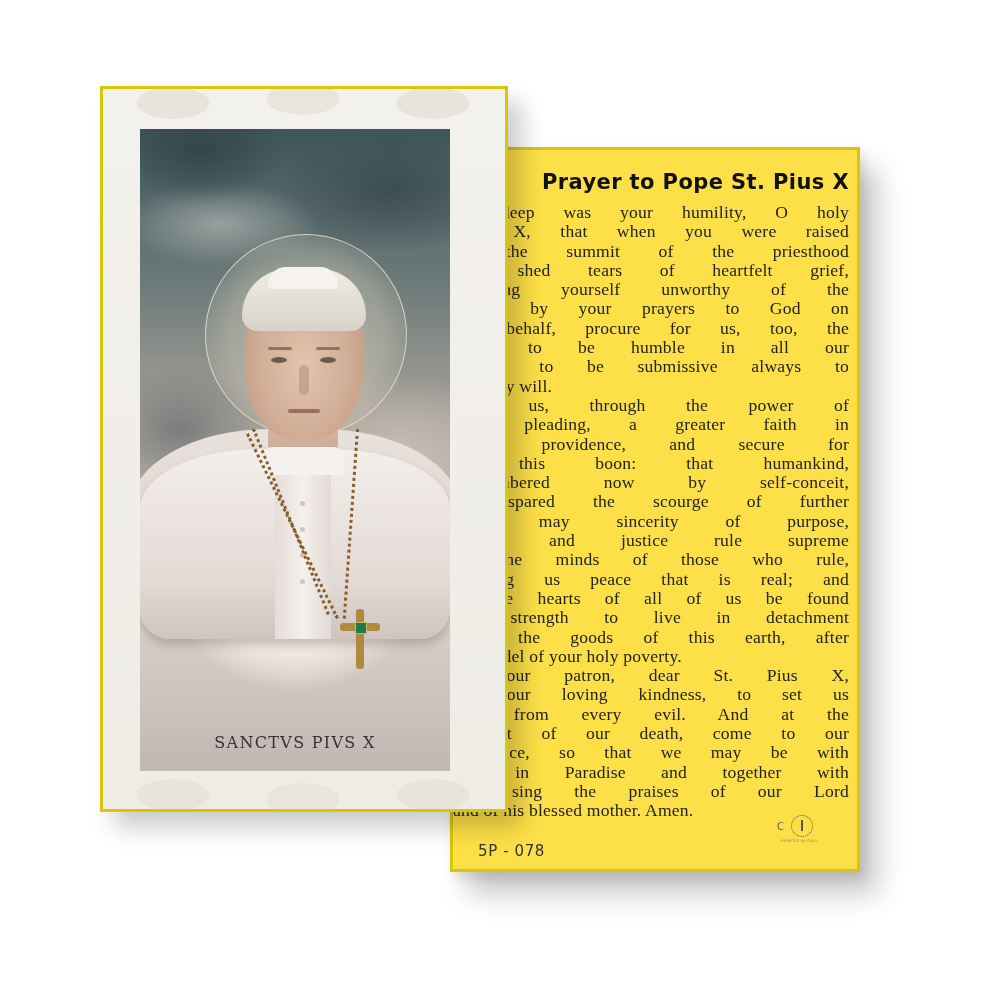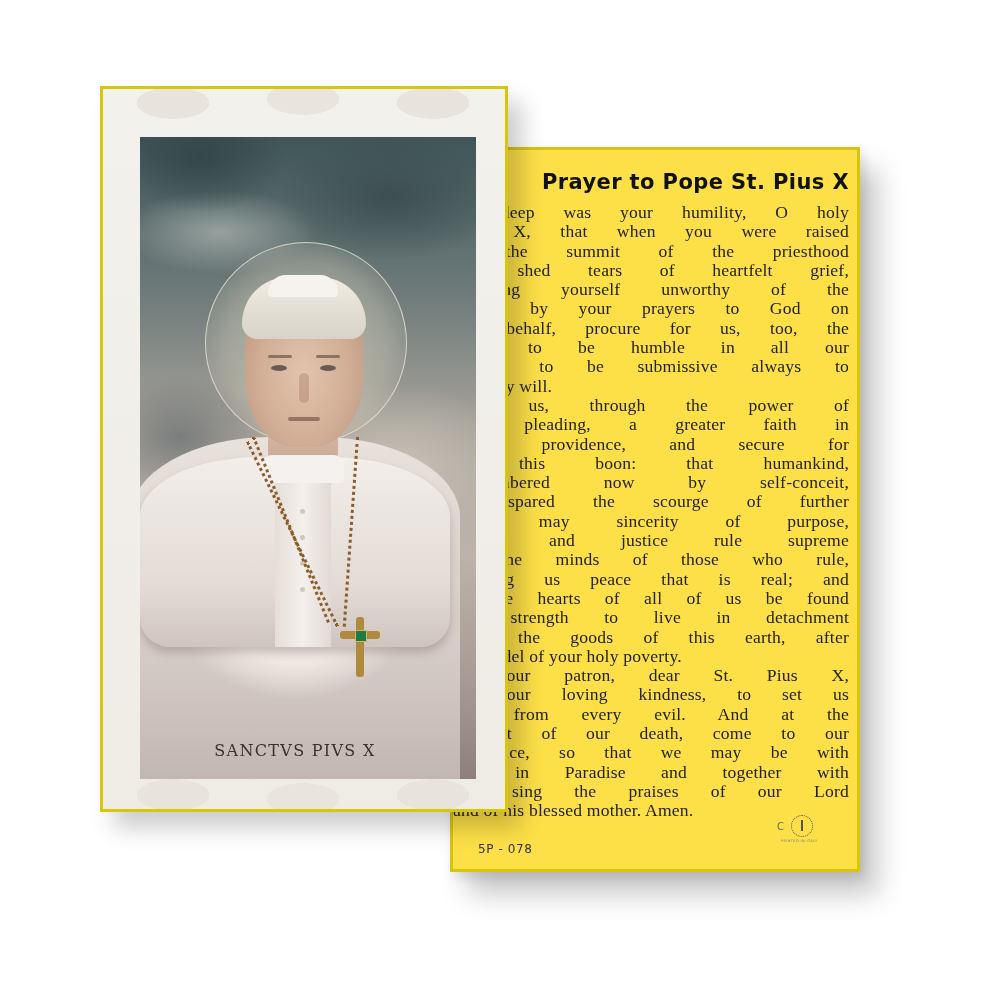--- a/index.html
+++ b/index.html
@@ -78,7 +78,7 @@
         linear-gradient(180deg, #f3f1ec, #efece6);
     }
     .portrait {
-      position: absolute; left: 37px; top: 48px; width: 336px; height: 642px;
+      position: absolute; left: 37px; top: 40px; width: 310px; height: 642px;
       overflow: hidden;
       background:
         radial-gradient(ellipse 120px 80px at 60px 20px, rgba(50,68,72,0.9), transparent 70%),

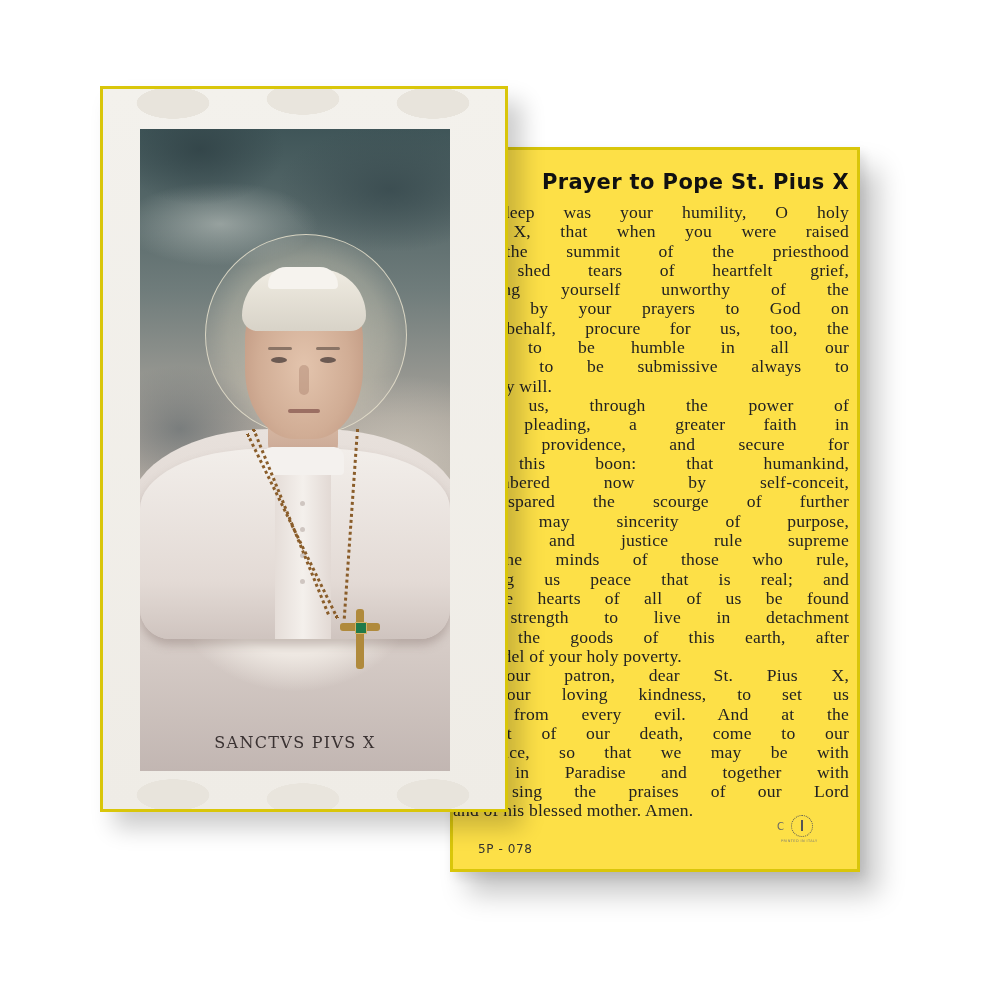--- a/index.html
+++ b/index.html
@@ -37,7 +37,7 @@
     .prayer-line.last { text-align-last: left; }
     .card-code {
       position: absolute; left: 25px; top: 692px;
-      font-family: "DejaVu Sans", sans-serif; font-size: 12px; color: #333; letter-spacing: 0.6px;
+      font-family: "DejaVu Sans", sans-serif; font-size: 15px; color: #333; letter-spacing: 0.6px;
     }
     .publisher-mark {
       position: absolute; left: 318px; top: 664px; width: 60px; height: 30px;

